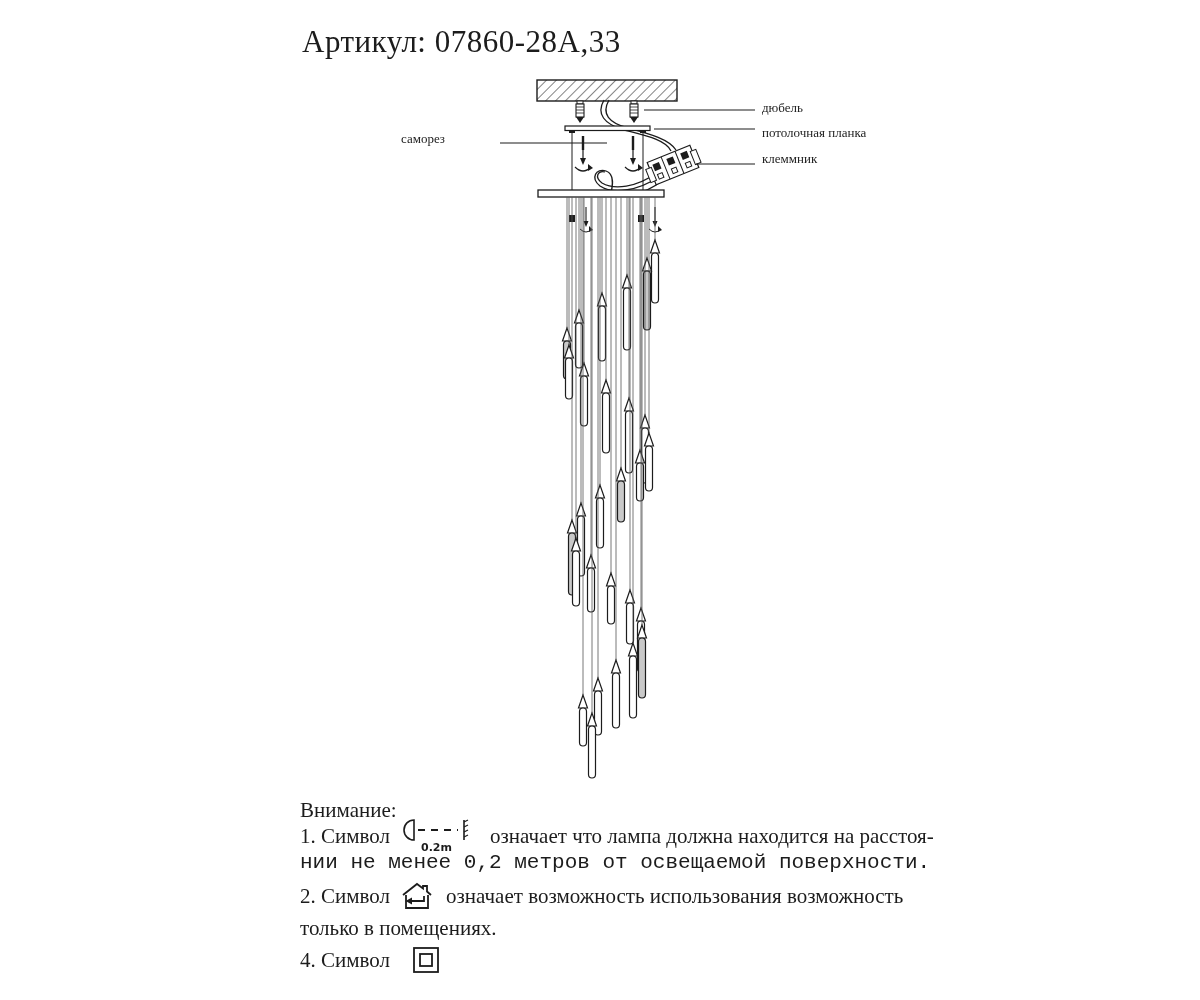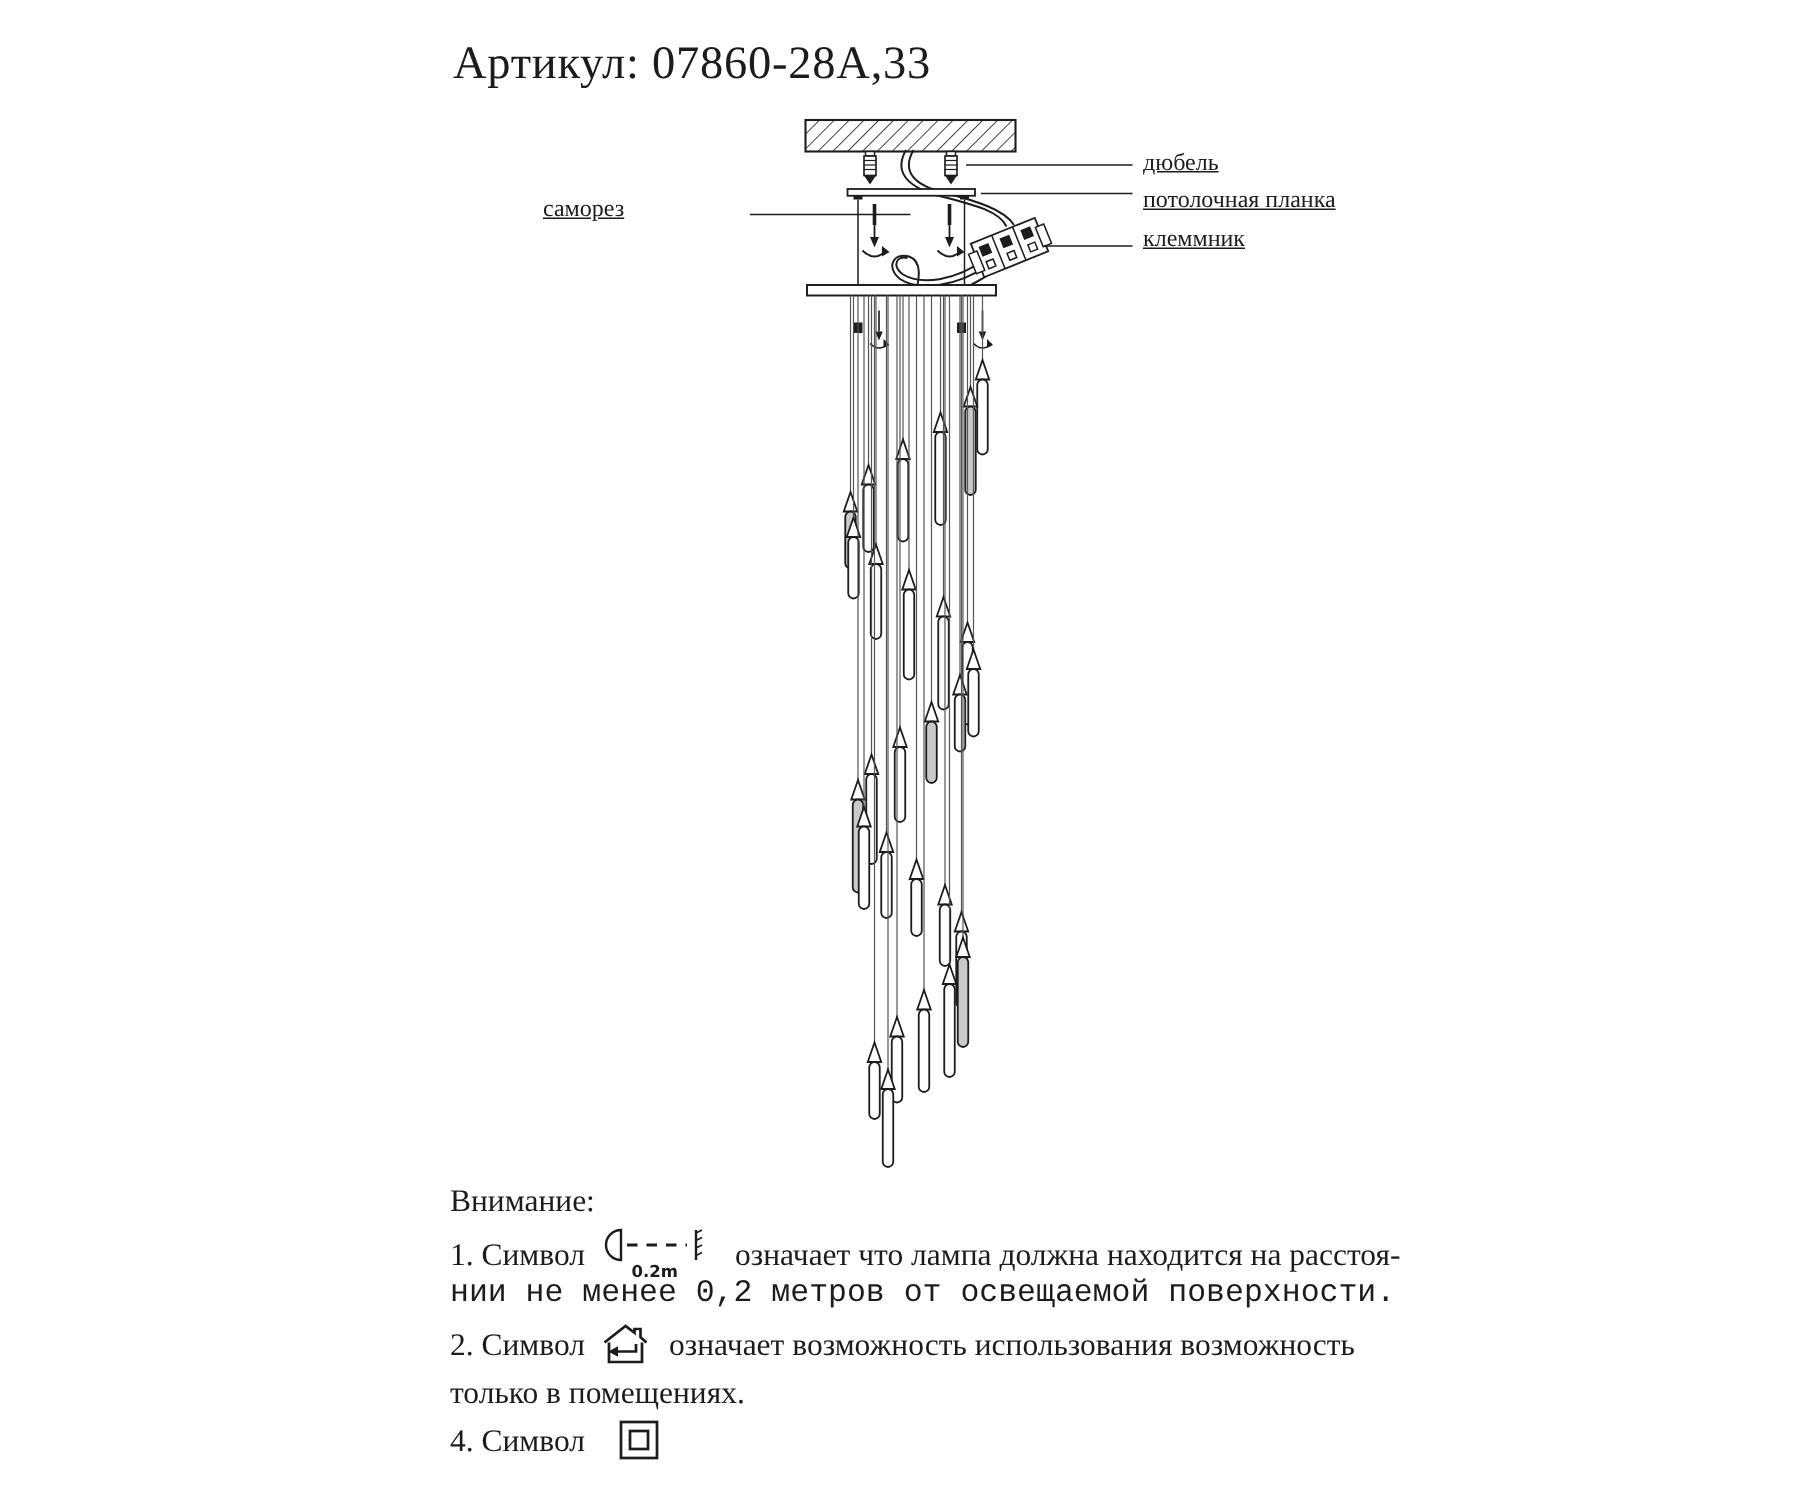--- a/index.html
+++ b/index.html
@@ -12,7 +12,7 @@
     white-space:nowrap;
   }
   svg.diagram{position:absolute;left:0;top:0;}
-  .part-label{position:absolute;font-size:16px;white-space:nowrap;text-decoration:underline;}
+  .part-label{position:absolute;font-size:13px;white-space:nowrap;}
   #lbl-dyubel{left:730px;top:100px;}
   #lbl-planka{left:730px;top:125px;}
   #lbl-klemmnik{left:730px;top:151px;}

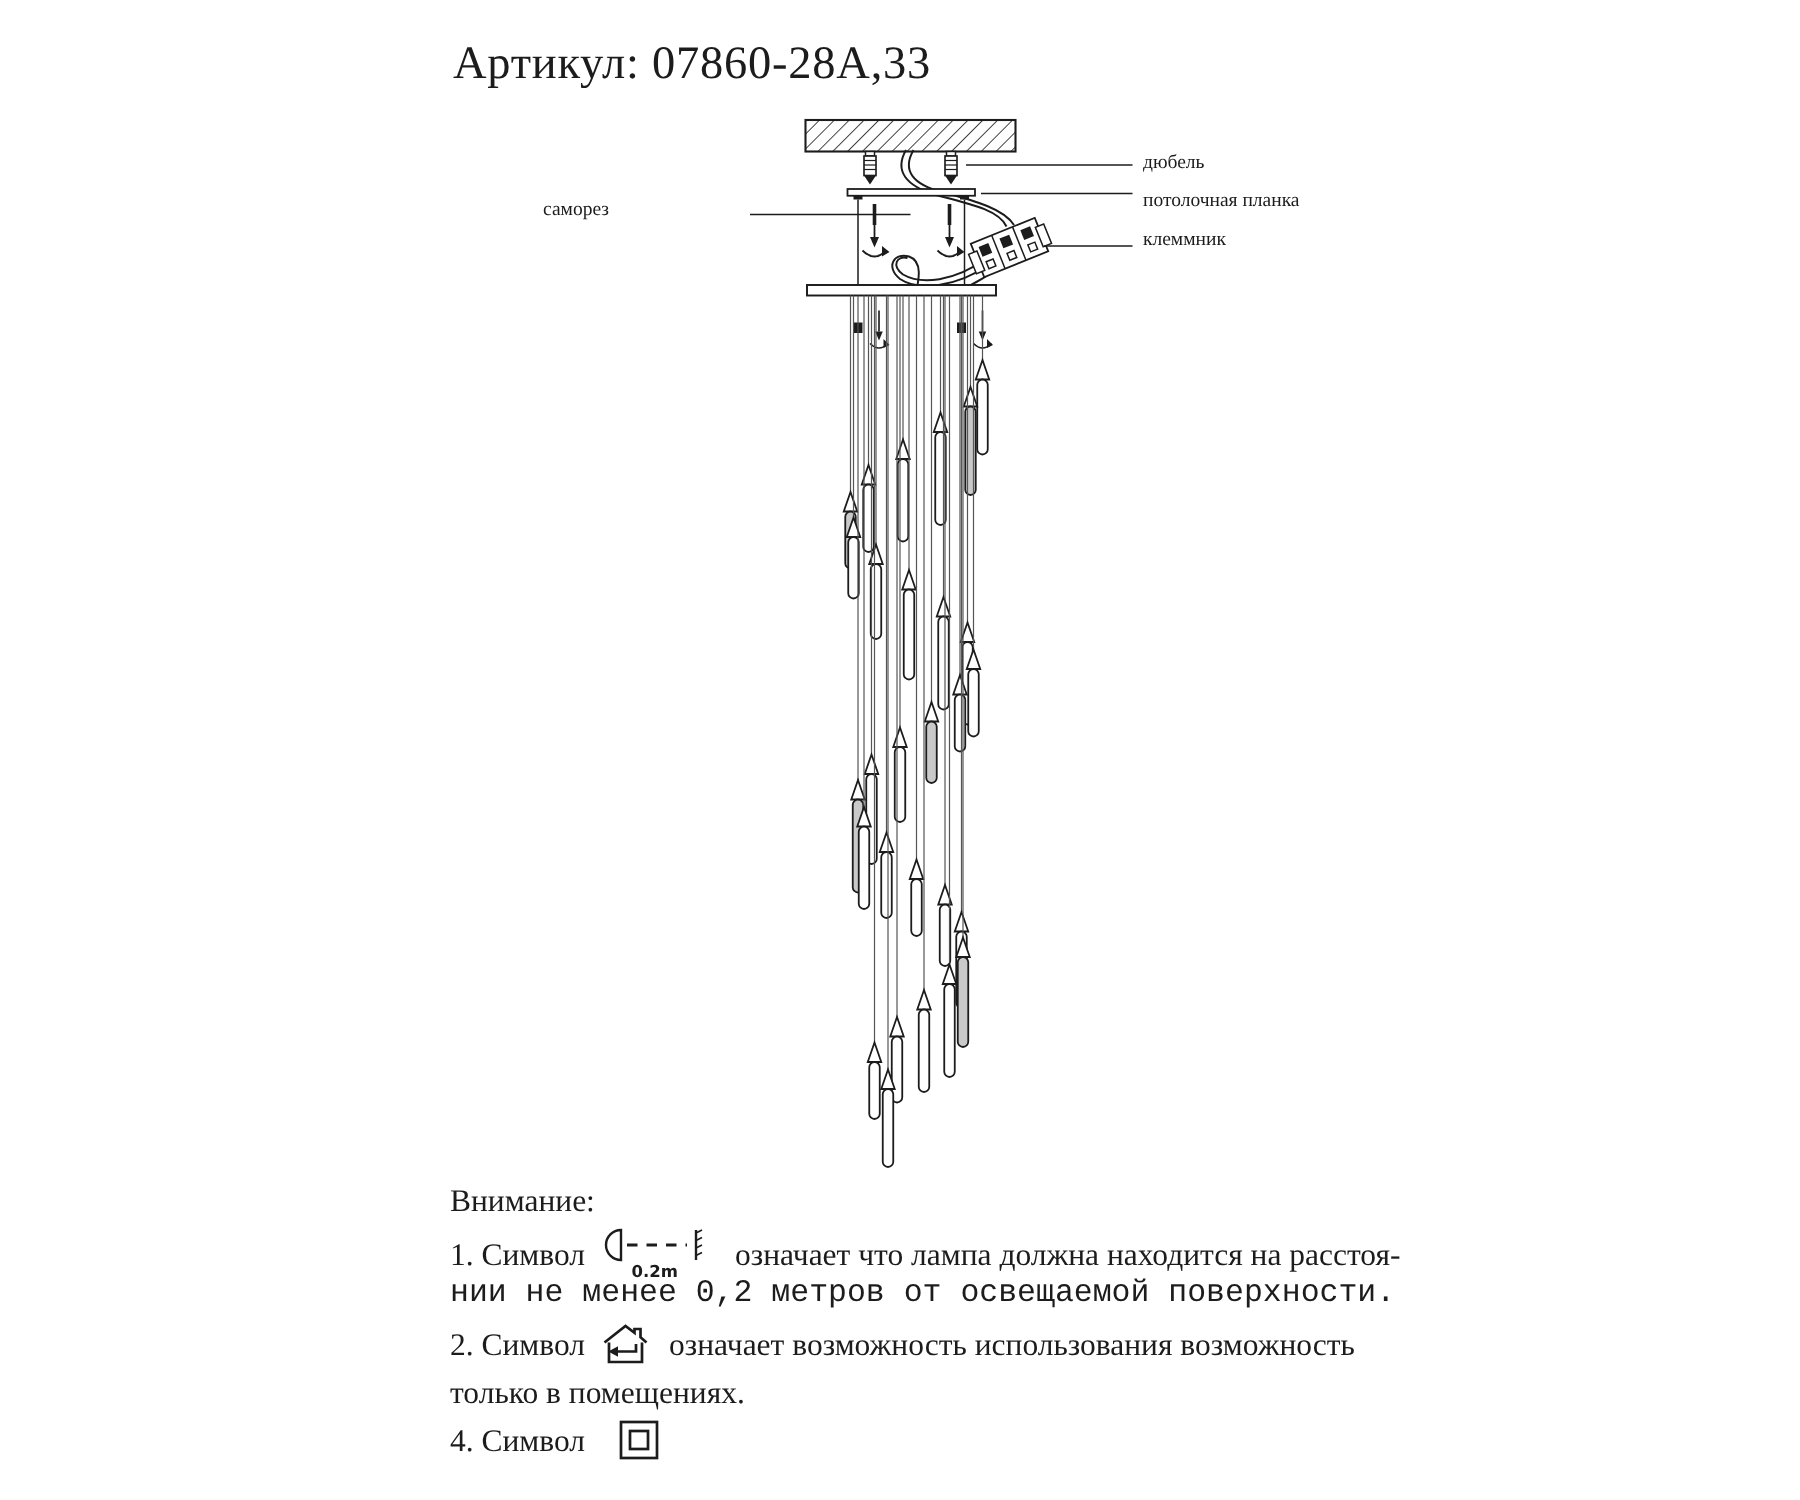--- a/index.html
+++ b/index.html
@@ -16,7 +16,7 @@
   #lbl-dyubel{left:730px;top:100px;}
   #lbl-planka{left:730px;top:125px;}
   #lbl-klemmnik{left:730px;top:151px;}
-  #lbl-samorez{left:330px;top:131px;width:122px;text-align:left;}
+  #lbl-samorez{left:330px;top:131px;width:122px;text-align:center;}
   .attention{position:absolute;left:268px;top:788px;width:660px;font-size:21px;}
   .attn-line{position:absolute;left:0;white-space:nowrap;display:flex;align-items:center;}
   #ln-head{top:0;}

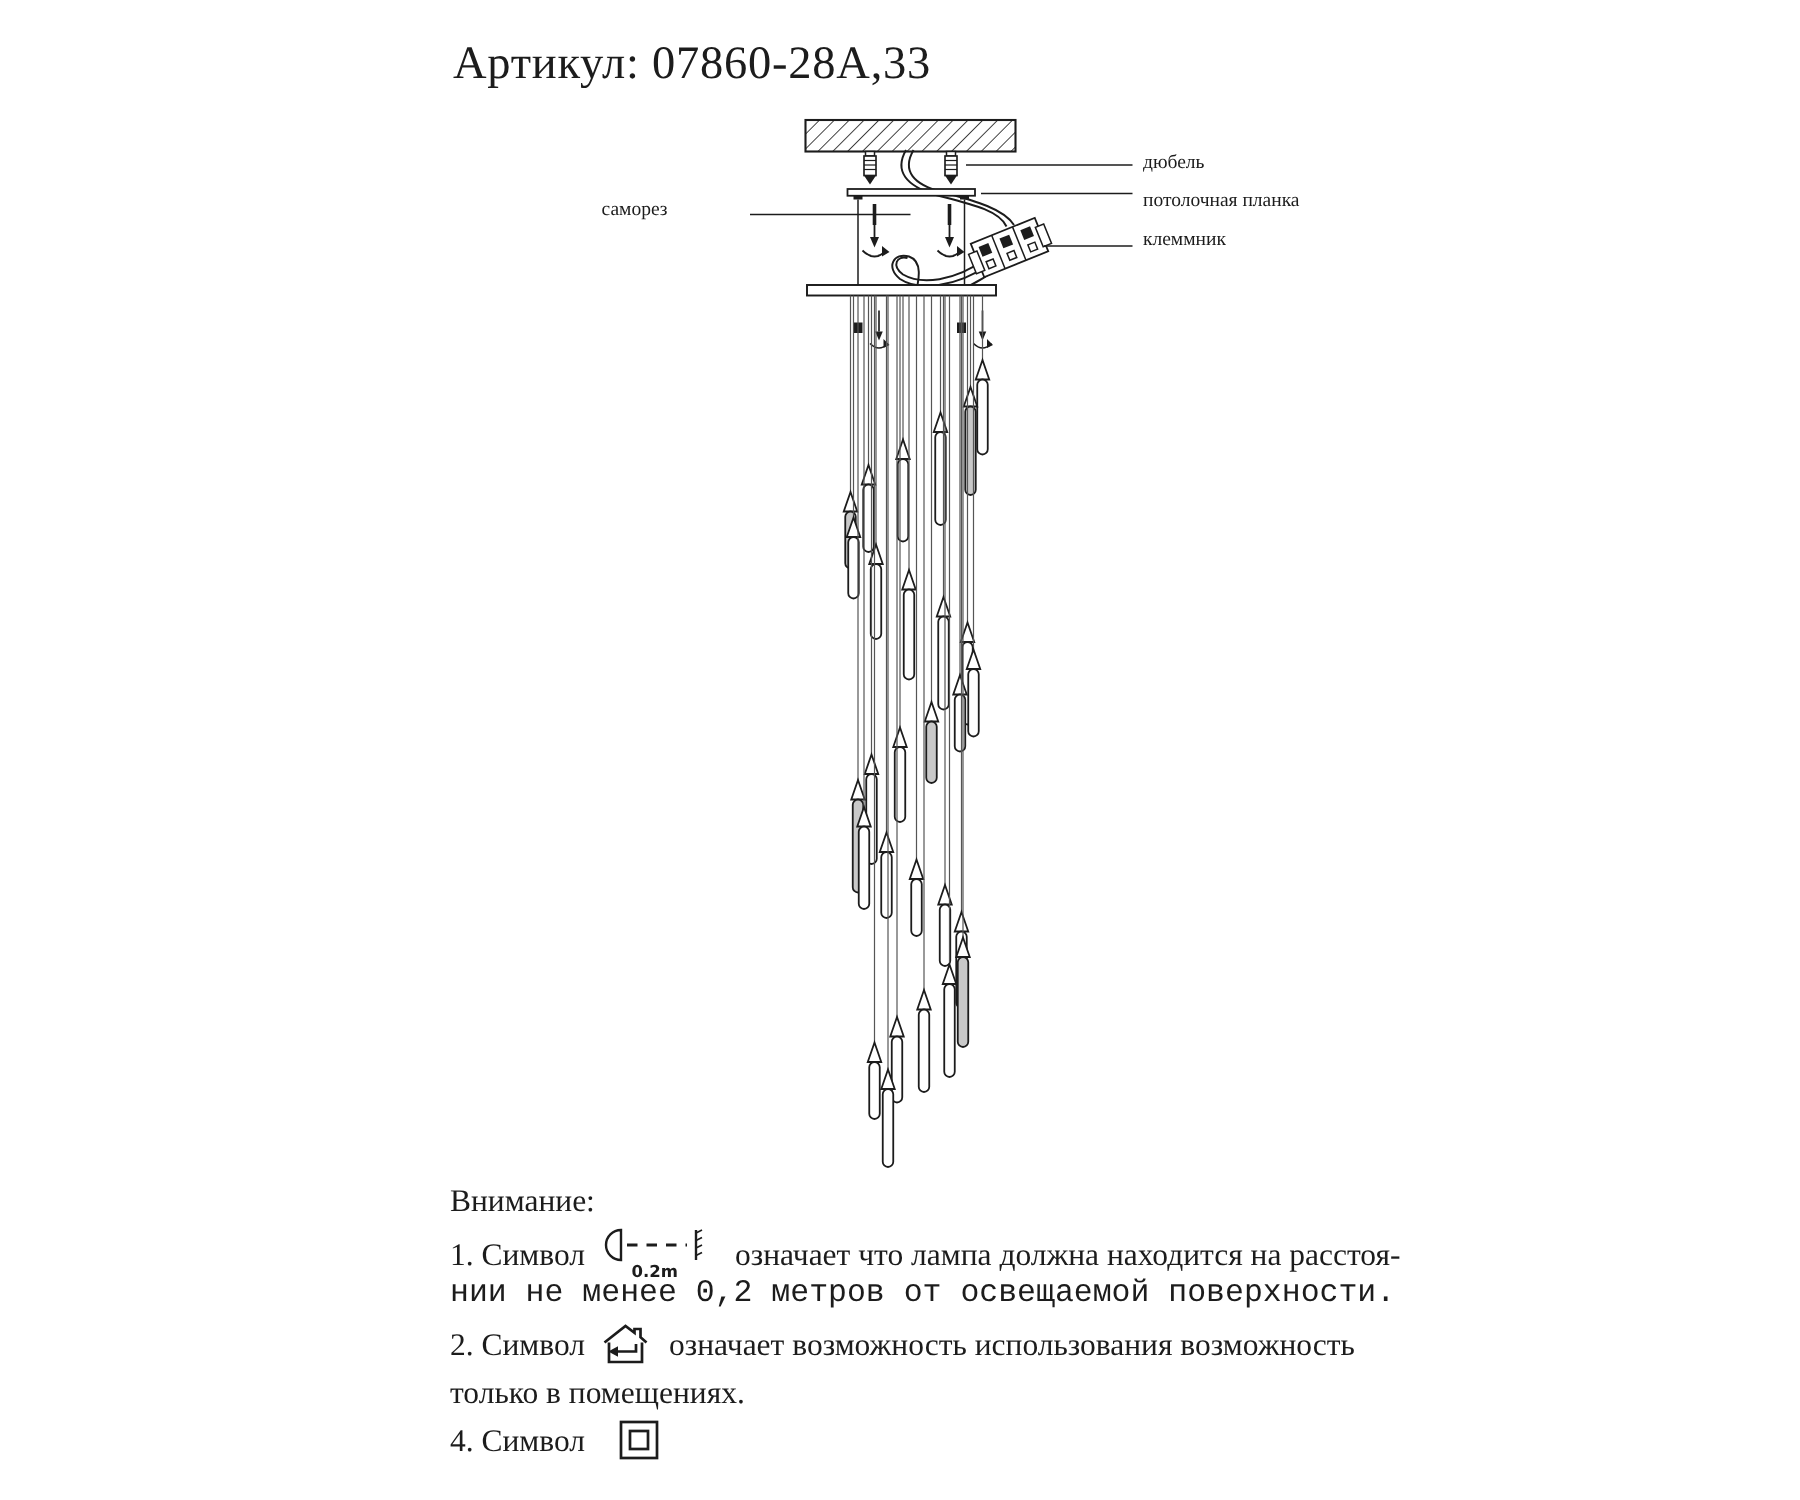--- a/index.html
+++ b/index.html
@@ -19,7 +19,7 @@
   #lbl-samorez{left:330px;top:131px;width:122px;text-align:center;}
   .attention{position:absolute;left:268px;top:788px;width:660px;font-size:21px;}
   .attn-line{position:absolute;left:0;white-space:nowrap;display:flex;align-items:center;}
-  #ln-head{top:0;}
+  #ln-head{top:10px;}
   #ln-1a{top:30px;}
   #ln-1b{top:63px;font-family:Liberation Mono, monospace;}
   #ln-2a{top:94px;text-align:center;}

